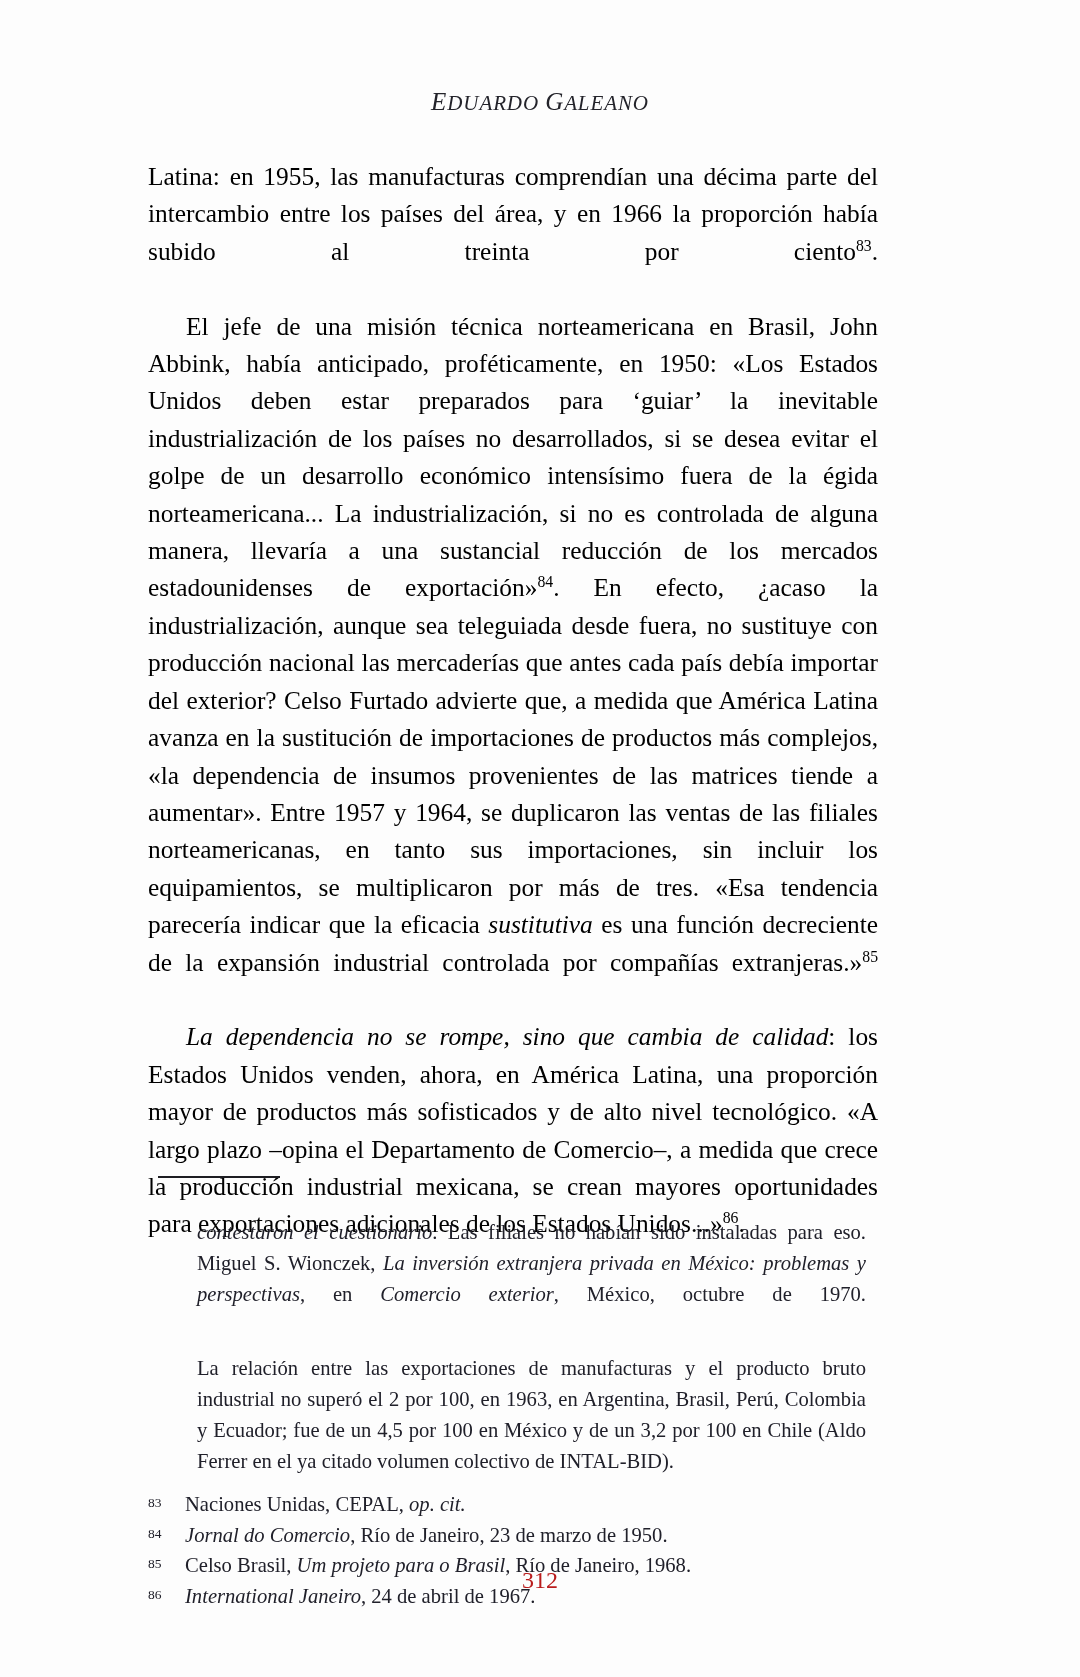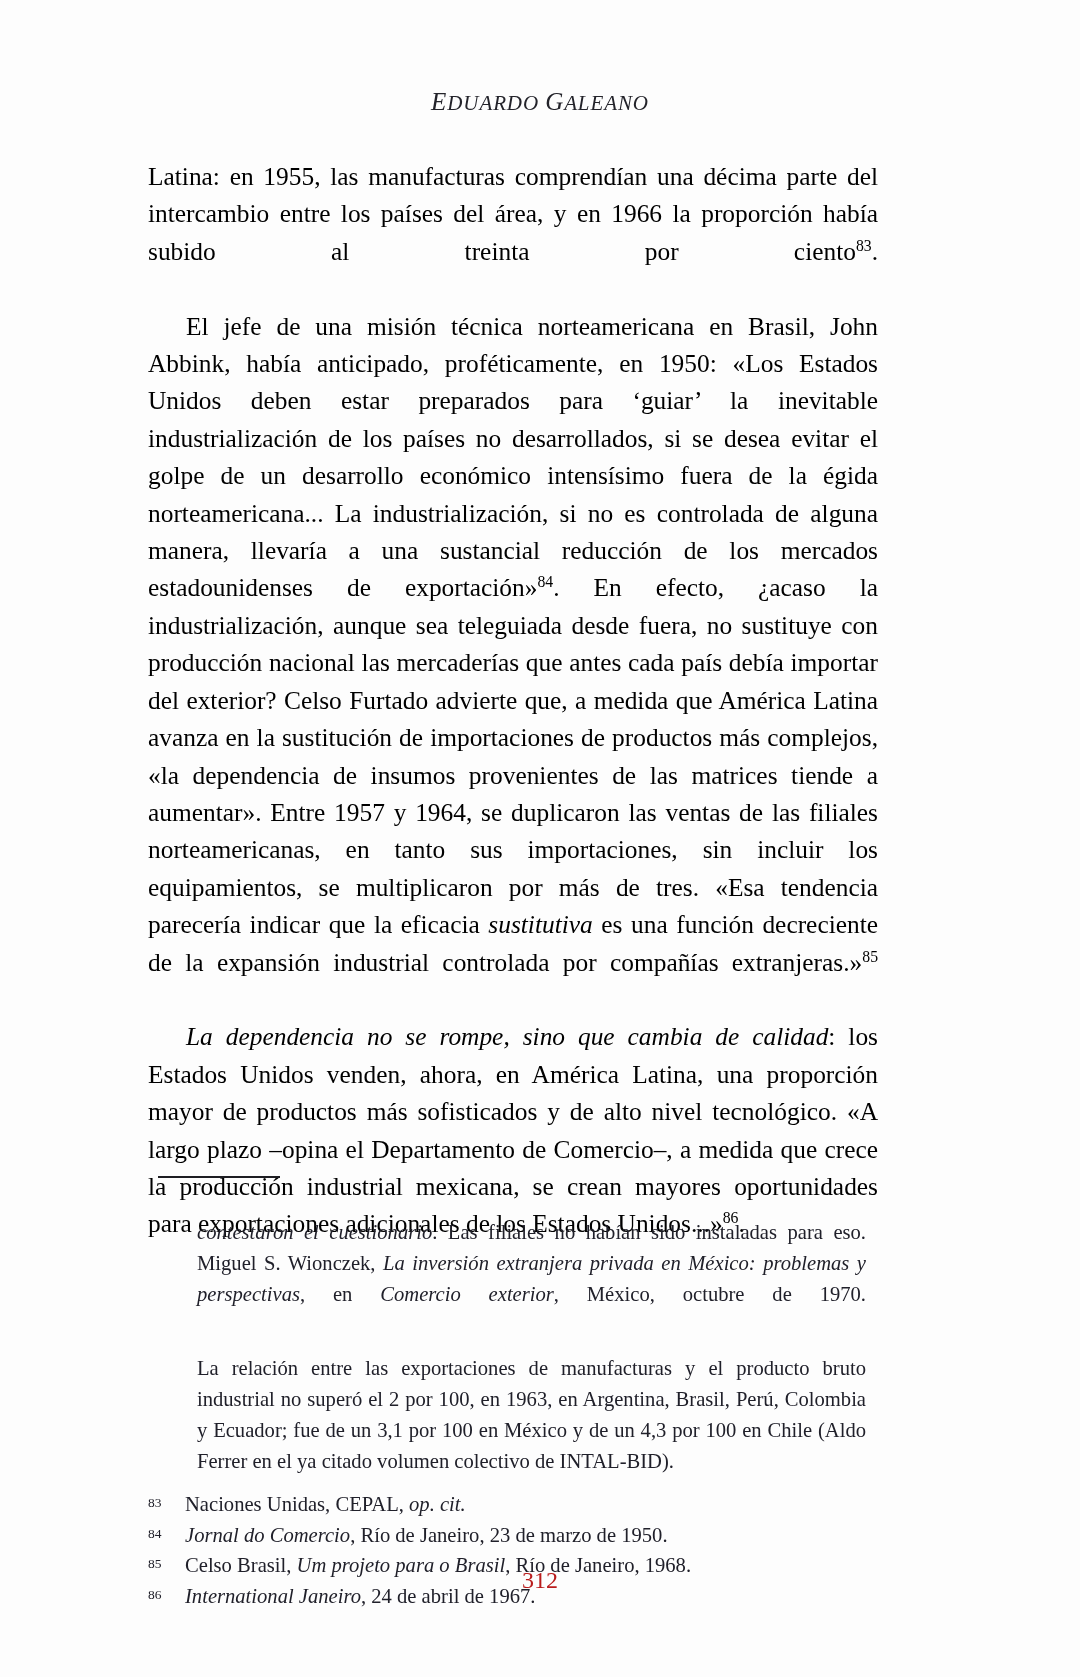--- a/index.html
+++ b/index.html
@@ -158,7 +158,7 @@
 
     <p class="fn-para"><i>contestaron el cuestionario</i><span>. Las filiales no habían sido instaladas para eso. Miguel S. Wionczek, </span><i>La inversión extranjera privada en México: problemas y perspectivas</i><span>, en </span><i>Comercio exterior</i><span>, México, octubre de 1970.</span></p>
 
-    <p class="fn-para nolast">La relación entre las exportaciones de manufacturas y el producto bruto industrial no superó el 2 por 100, en 1963, en Argentina, Brasil, Perú, Colombia y Ecuador; fue de un 3,1 por 100 en México y de un 4,3 por 100 en Chile (Aldo Ferrer en el ya citado volumen colectivo de INTAL-BID).</p>
+    <p class="fn-para nolast">La relación entre las exportaciones de manufacturas y el producto bruto industrial no superó el 2 por 100, en 1963, en Argentina, Brasil, Perú, Colombia y Ecuador; fue de un 4,5 por 100 en México y de un 3,2 por 100 en Chile (Aldo Ferrer en el ya citado volumen colectivo de INTAL-BID).</p>
 
     <span class="fn-item"><span class="fn-num">83</span><span>Naciones Unidas, CEPAL, </span><i>op. cit.</i><span></span></span>
 

